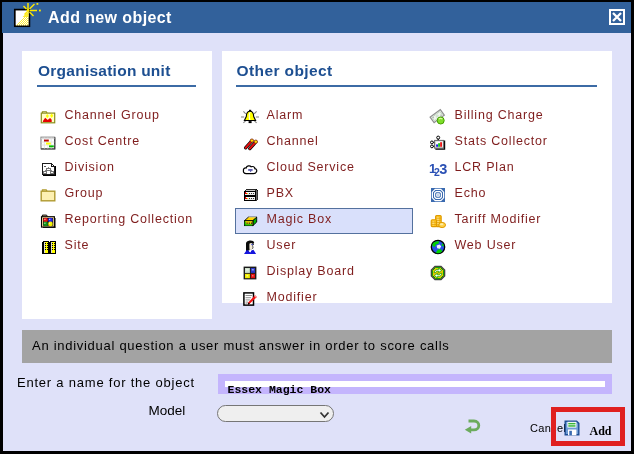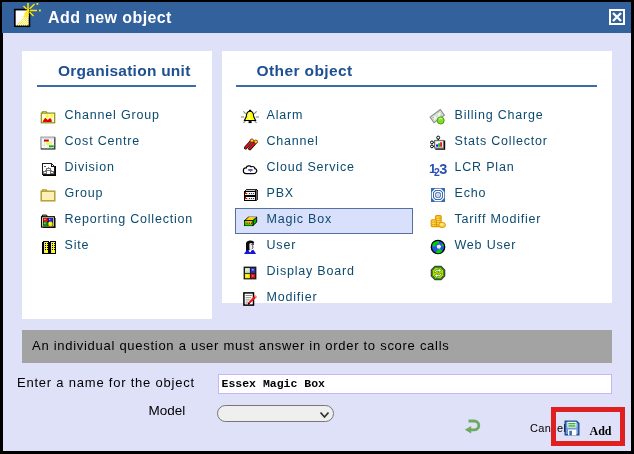--- a/index.html
+++ b/index.html
@@ -11,7 +11,7 @@
   .panel{position:absolute;background:#fff;}
   .p-left{left:22px;top:51px;width:190px;height:268px;}
   .p-right{left:222px;top:51px;width:390px;height:252px;}
-  .phead{position:absolute;font-size:15.5px;font-weight:bold;color:#1d4f91;margin-left:20px;}
+  .phead{position:absolute;font-size:15.5px;font-weight:bold;color:#1d4f91;}
   .pline{position:absolute;height:2px;background:#3c6ba5;}
   .row{position:absolute;width:200px;height:16px;}
   .row svg{position:absolute;left:0;top:0;}

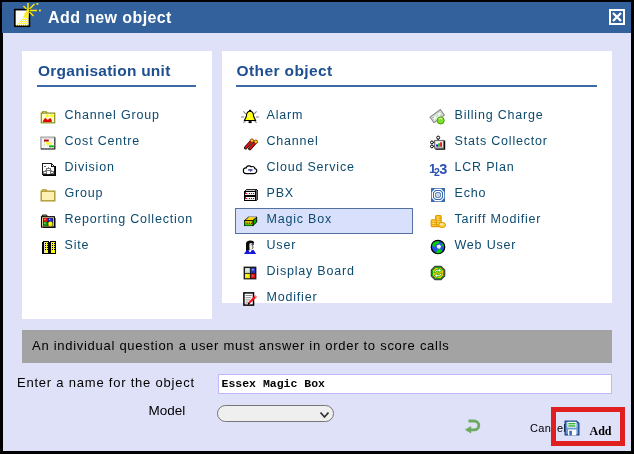--- a/index.html
+++ b/index.html
@@ -15,7 +15,7 @@
   .pline{position:absolute;height:2px;background:#3c6ba5;}
   .row{position:absolute;width:200px;height:16px;}
   .row svg{position:absolute;left:0;top:0;}
-  .row .tx{position:absolute;left:24.5px;top:-1px;font-size:12.5px;letter-spacing:0.8px;color:#0c4a6e;white-space:nowrap;}
+  .row .tx{position:absolute;left:24.5px;top:-1px;font-size:12.5px;letter-spacing:0.8px;color:#7f1d1d;white-space:nowrap;}
   .hilite{position:absolute;left:235px;top:208px;width:176px;height:24px;background:#d9e0fb;border:1px solid #54719e;}
   .desc{position:absolute;left:22px;top:330px;width:590px;height:33px;background:#a3a3a3;}
   .desc span{position:absolute;left:10px;top:8px;font-size:13px;letter-spacing:0.72px;color:#000;}

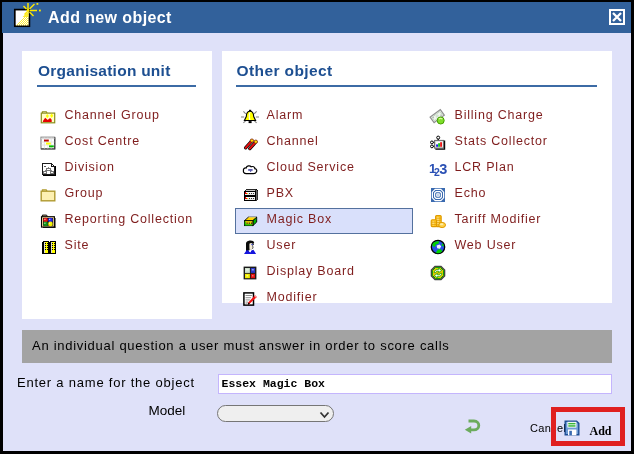--- a/index.html
+++ b/index.html
@@ -20,7 +20,7 @@
   .desc{position:absolute;left:22px;top:330px;width:590px;height:33px;background:#a3a3a3;}
   .desc span{position:absolute;left:10px;top:8px;font-size:13px;letter-spacing:0.72px;color:#000;}
   .lab{position:absolute;font-size:13px;color:#000;}
-  .inp{position:absolute;left:218px;top:374px;width:394px;height:20px;background:#fff;border:1px solid #c4b5fd;box-sizing:border-box;}
+  .inp{position:absolute;left:218px;top:374px;width:394px;height:20px;background:#fff;border:7px solid #c4b5fd;box-sizing:border-box;}
   .inp span{position:absolute;left:2.5px;top:2px;font-family:"Liberation Mono",monospace;font-weight:bold;font-size:11.5px;color:#000;}
   .sel{position:absolute;left:217px;top:405px;width:117px;height:17px;background:#efefef;border:1px solid #767676;border-radius:8.5px;box-sizing:border-box;}
   .sel span{position:absolute;left:3.5px;top:0.5px;font-family:"Liberation Mono",monospace;font-weight:bold;font-size:11.5px;color:#000;}

